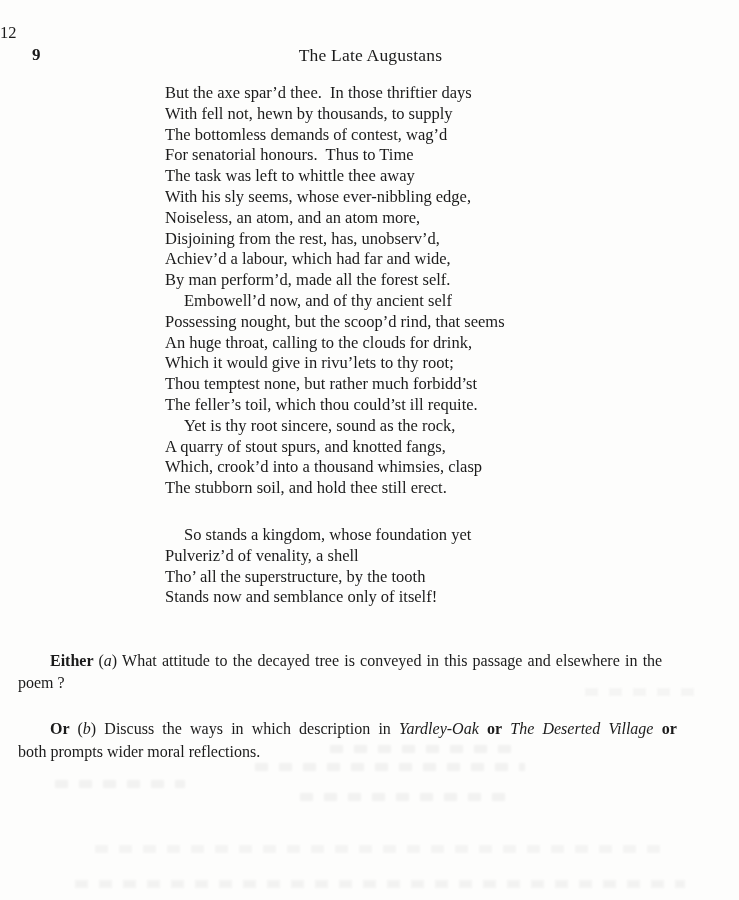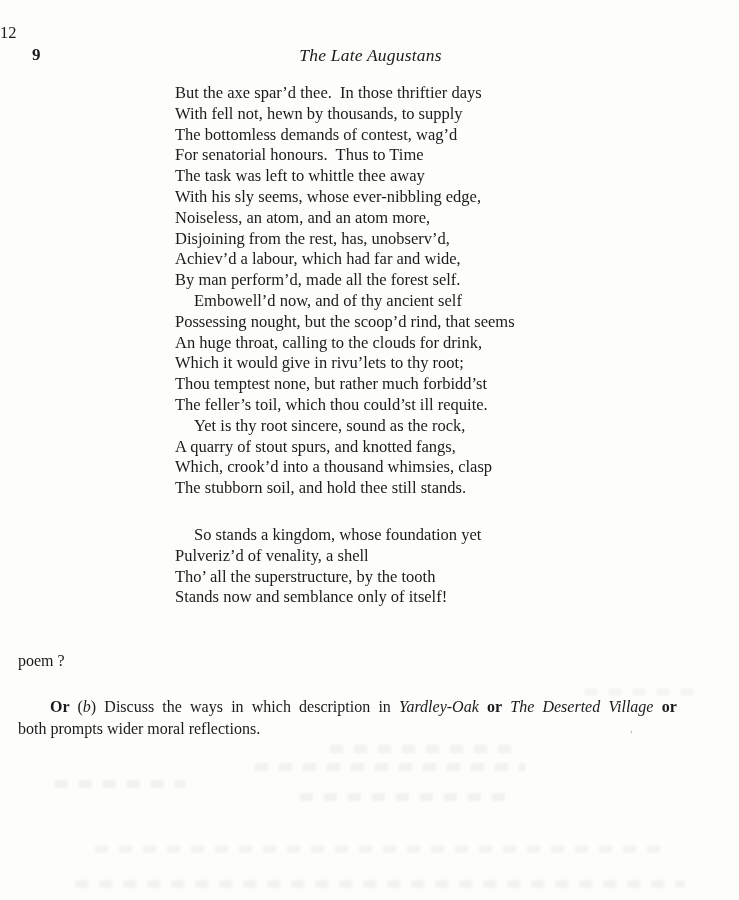--- a/index.html
+++ b/index.html
@@ -31,7 +31,6 @@
     position:absolute;top:45px;left:0;right:0;
     text-align:center;
     padding-left:2px;
-    font-style:italic;
     font-size:17.5px;
     letter-spacing:.2px;
   }

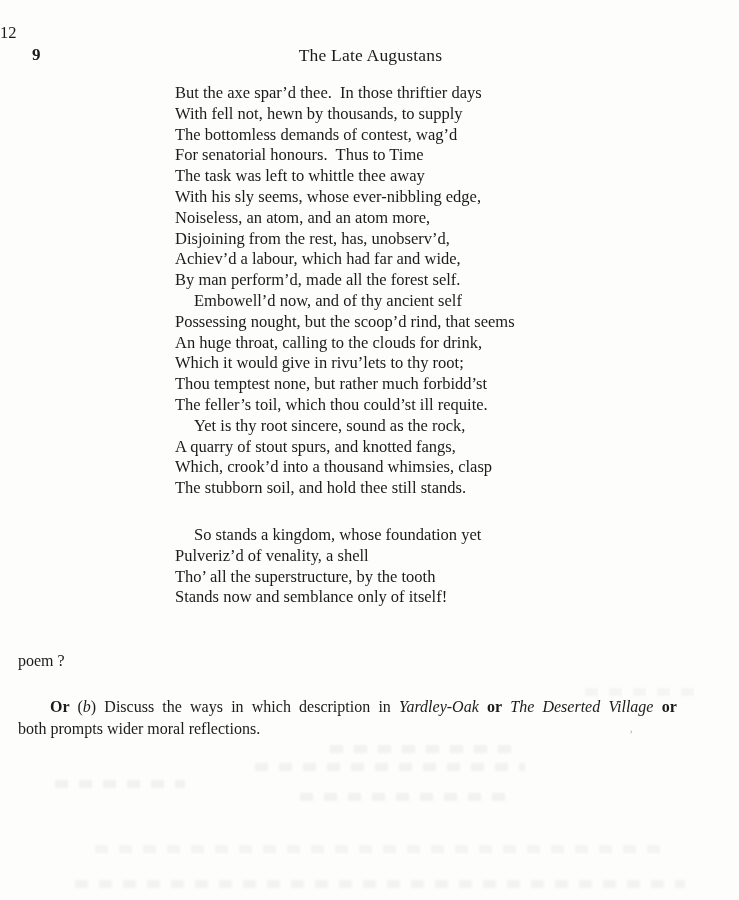--- a/index.html
+++ b/index.html
@@ -36,7 +36,7 @@
   }
 
   .poem{
-    position:absolute;left:175px;top:83px;
+    position:absolute;left:165px;top:83px;
     font-size:16.5px;
     line-height:20.8px;
   }

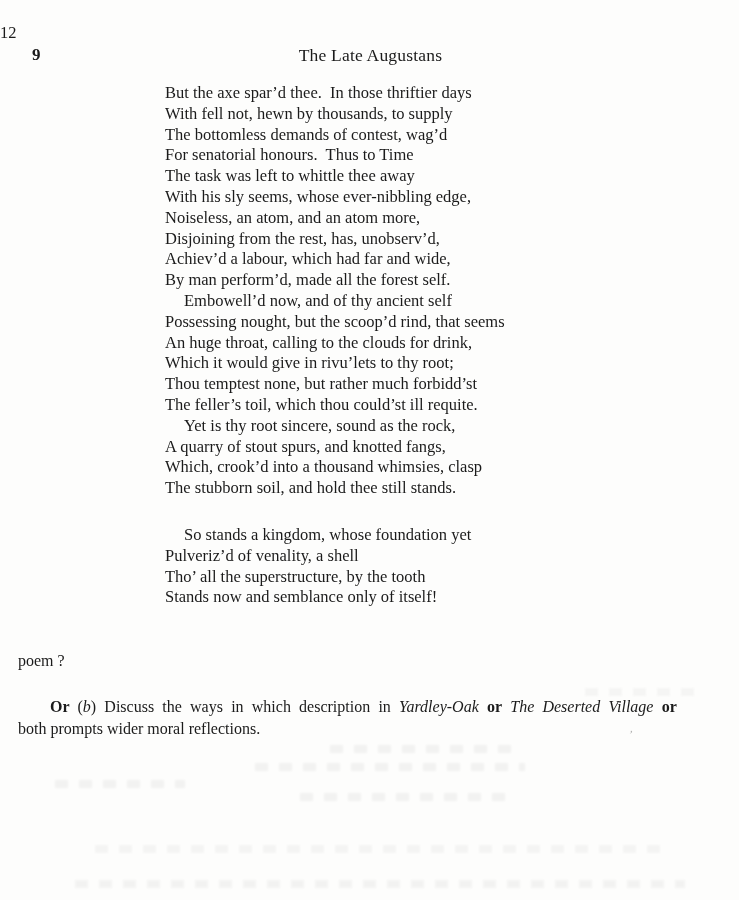--- a/index.html
+++ b/index.html
@@ -109,7 +109,7 @@
         <div class="poem-line indent">Yet is thy root sincere, sound as the rock,</div>
         <div class="poem-line">A quarry of stout spurs, and knotted fangs,</div>
         <div class="poem-line">Which, crook’d into a thousand whimsies, clasp</div>
-        <div class="poem-line">The stubborn soil, and hold thee still stands.</div>
+        <div class="poem-line">The stubborn soil, and hold thee still erect.</div>
       </div>
       <div class="stanza">
         <div class="poem-line indent">So stands a kingdom, whose foundation yet</div>

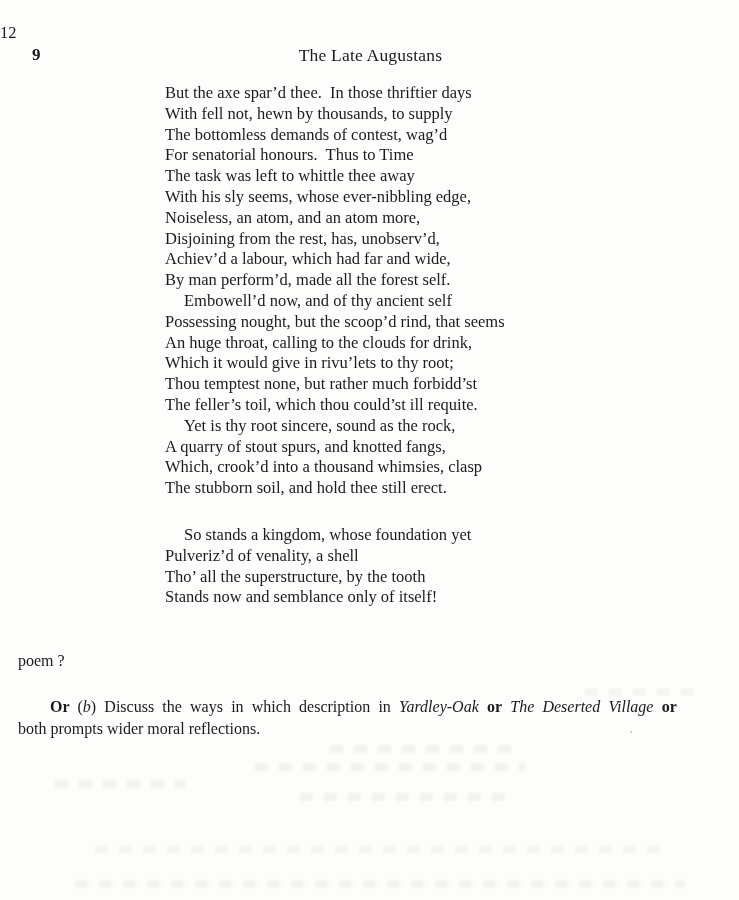--- a/index.html
+++ b/index.html
@@ -121,6 +121,7 @@
 
   <div class="questions">
     <div class="question">
+      <div class="q-line first spread-a"><span style="font-weight: bold;">Either </span><span>(</span><span style="font-style: italic;">a</span><span>) What attitude to the decayed tree is conveyed in this passage and elsewhere in the</span></div>
       <div class="q-line"><span>poem ?</span></div>
     </div>
     <div class="question">

